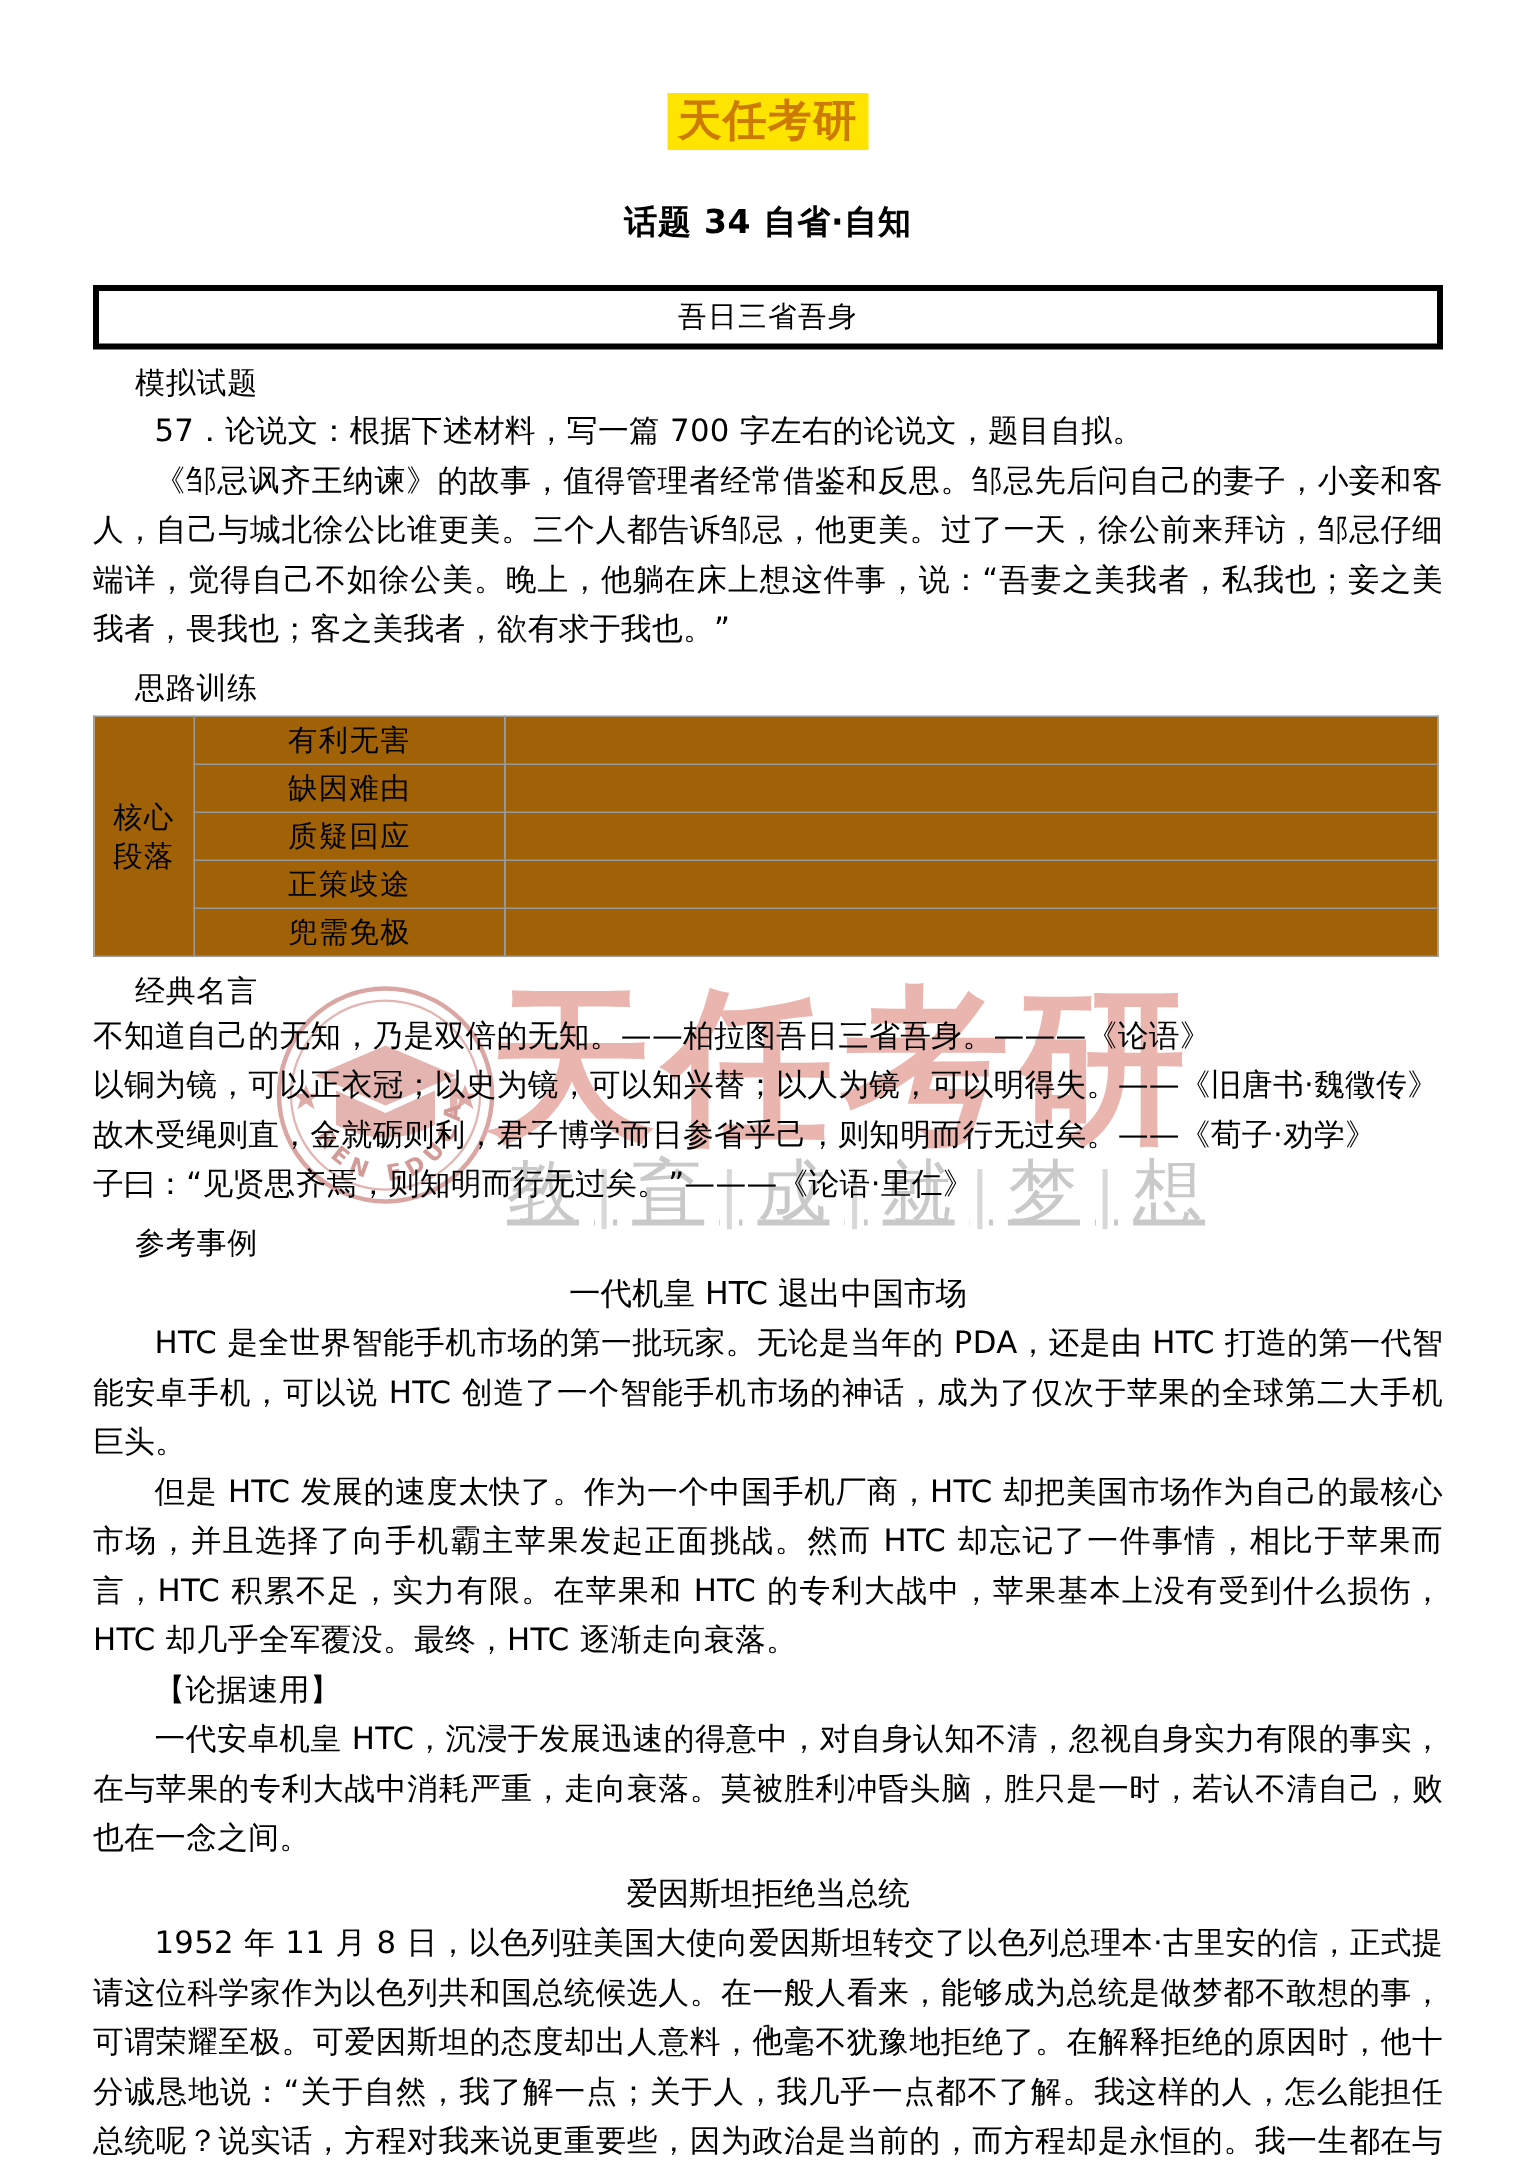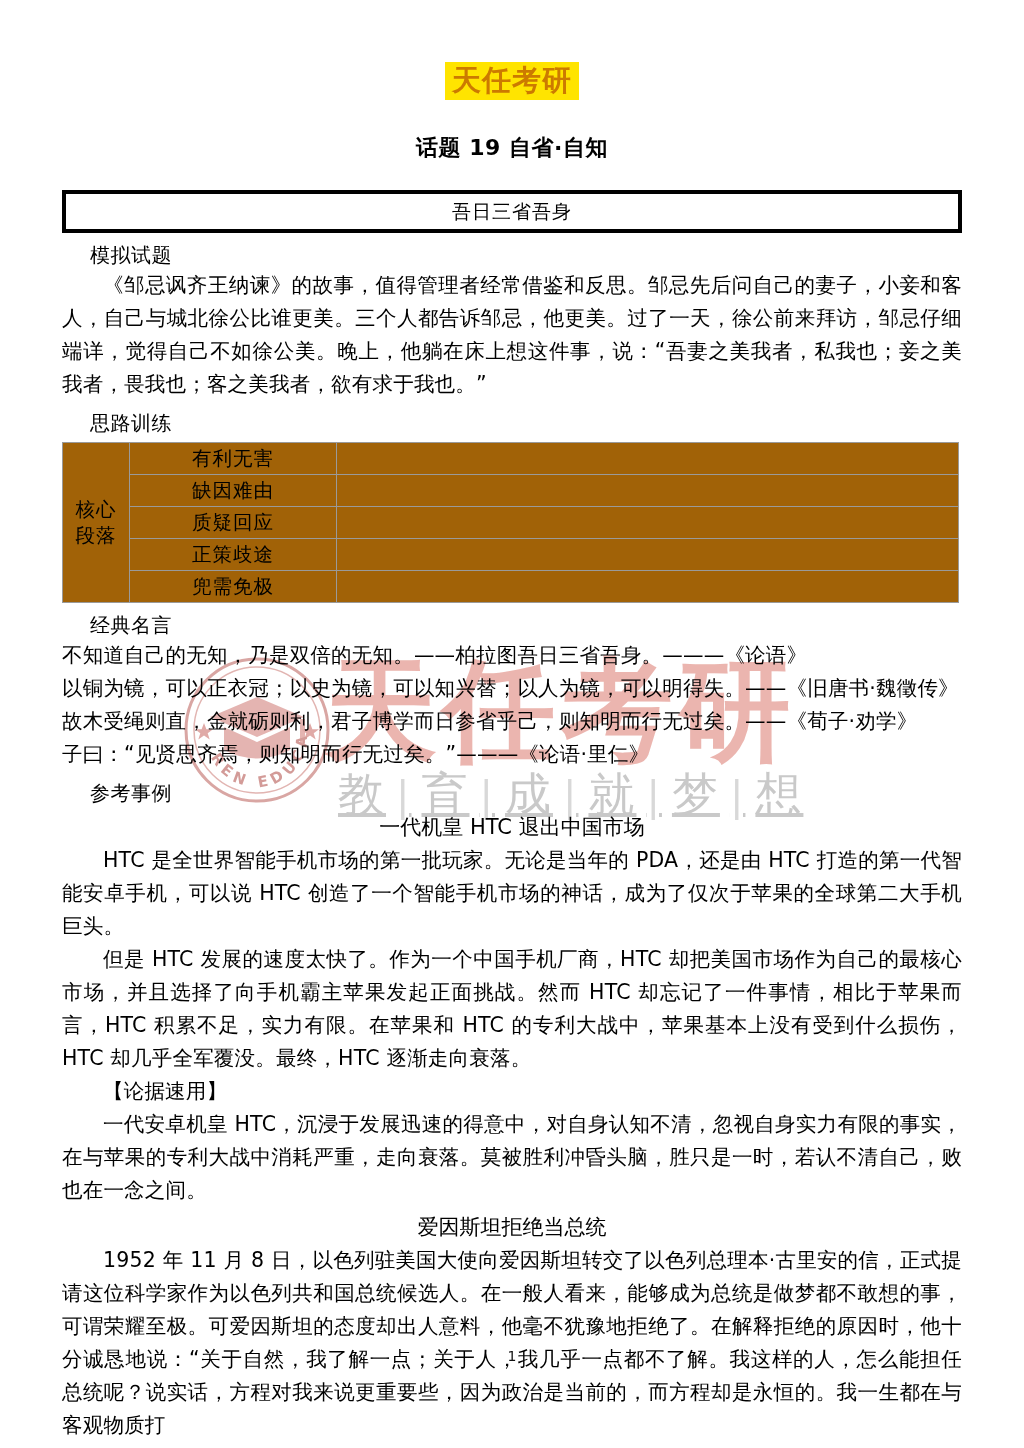--- a/index.html
+++ b/index.html
@@ -209,7 +209,7 @@
       <span class="brand">天任考研</span>
     </div>
 
-    <div class="doc-title">话题 19 自省·自知</div>
+    <div class="doc-title">话题 34 自省·自知</div>
 
     <div class="banner-box">吾日三省吾身</div>
 

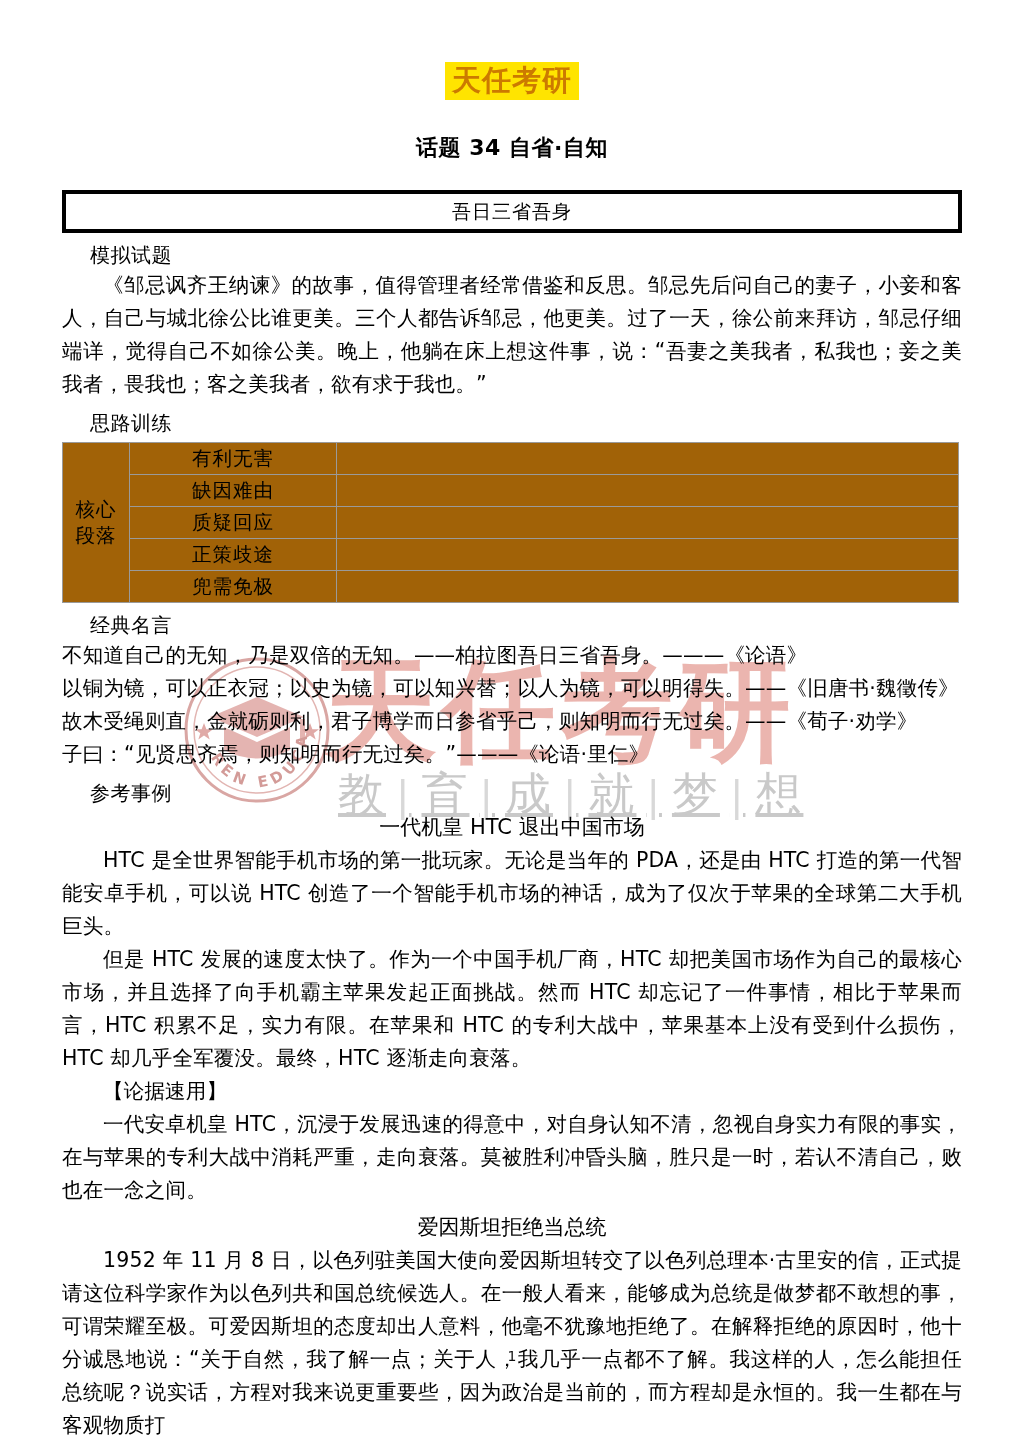--- a/index.html
+++ b/index.html
@@ -215,6 +215,7 @@
 
     <div class="sec-head">模拟试题</div>
 
+    <p class="body-text indent">57．论说文：根据下述材料，写一篇 700 字左右的论说文，题目自拟。</p>
 
     <p class="body-text indent tight">《邹忌讽齐王纳谏》的故事，值得管理者经常借鉴和反思。邹忌先后问自己的妻子，小妾和客人，自己与城北徐公比谁更美。三个人都告诉邹忌，他更美。过了一天，徐公前来拜访，邹忌仔细端详，觉得自己不如徐公美。晚上，他躺在床上想这件事，说：“吾妻之美我者，私我也；妾之美我者，畏我也；客之美我者，欲有求于我也。”</p>
 

